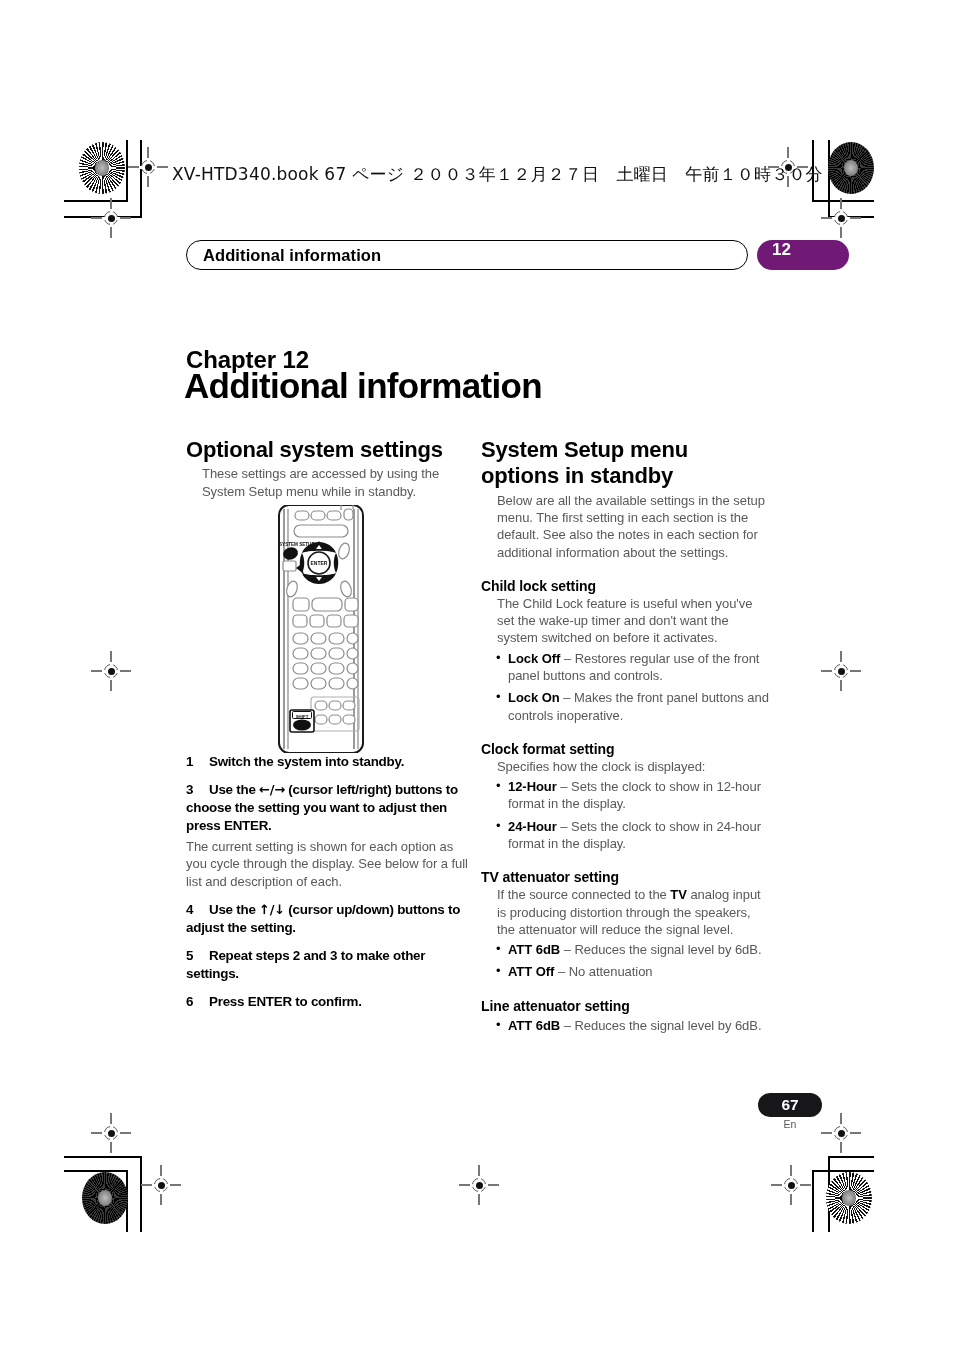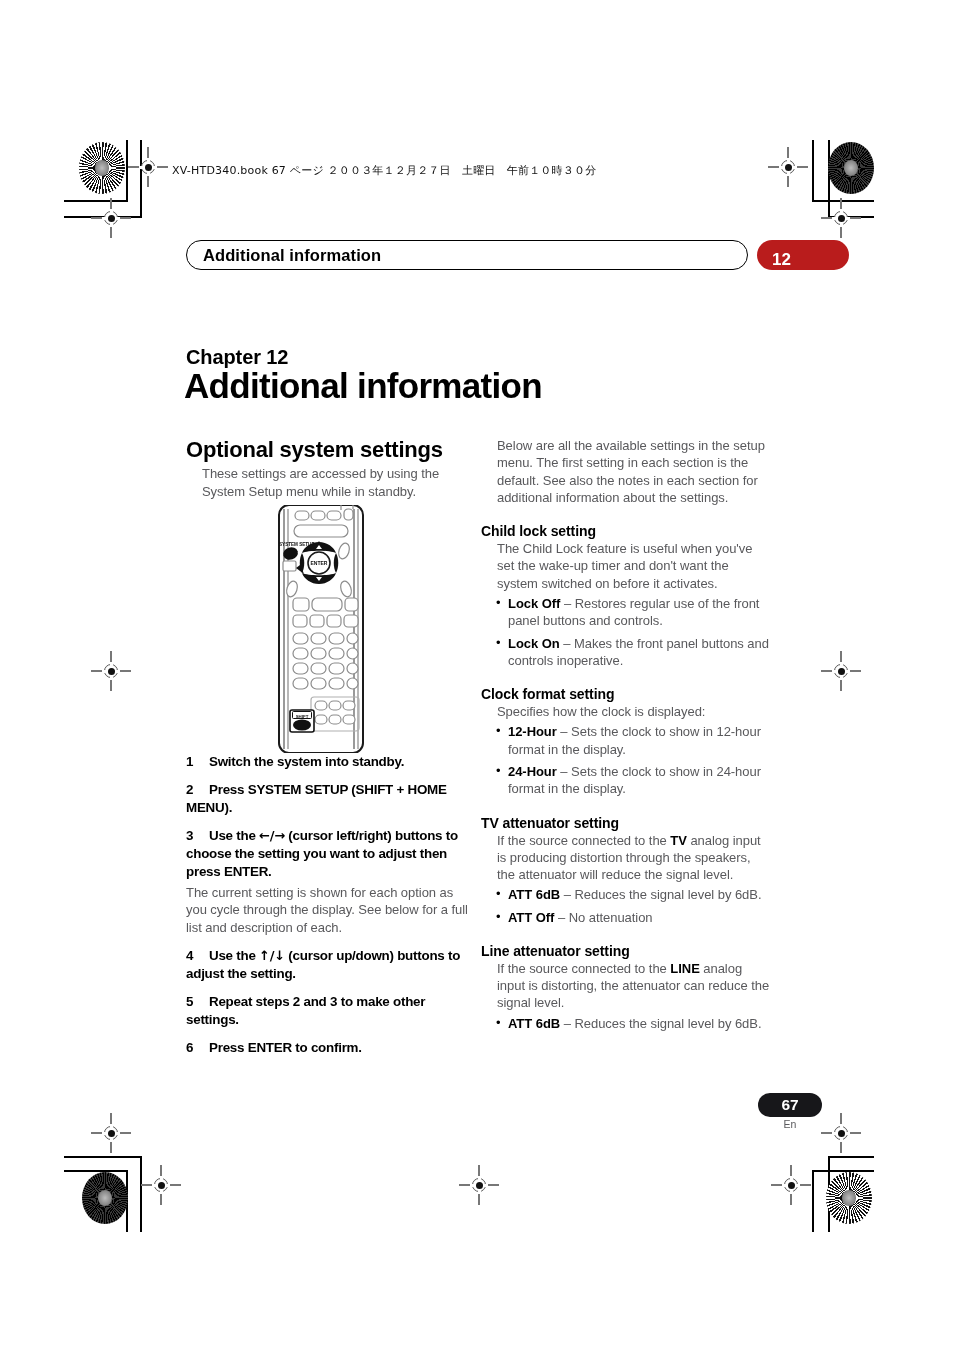--- a/index.html
+++ b/index.html
@@ -92,7 +92,7 @@
     position: absolute;
     left: 172px;
     top: 163px;
-    font-size: 11px;
+    font-size: 17px;
     letter-spacing: 0.2px;
     color: #111;
     white-space: nowrap;

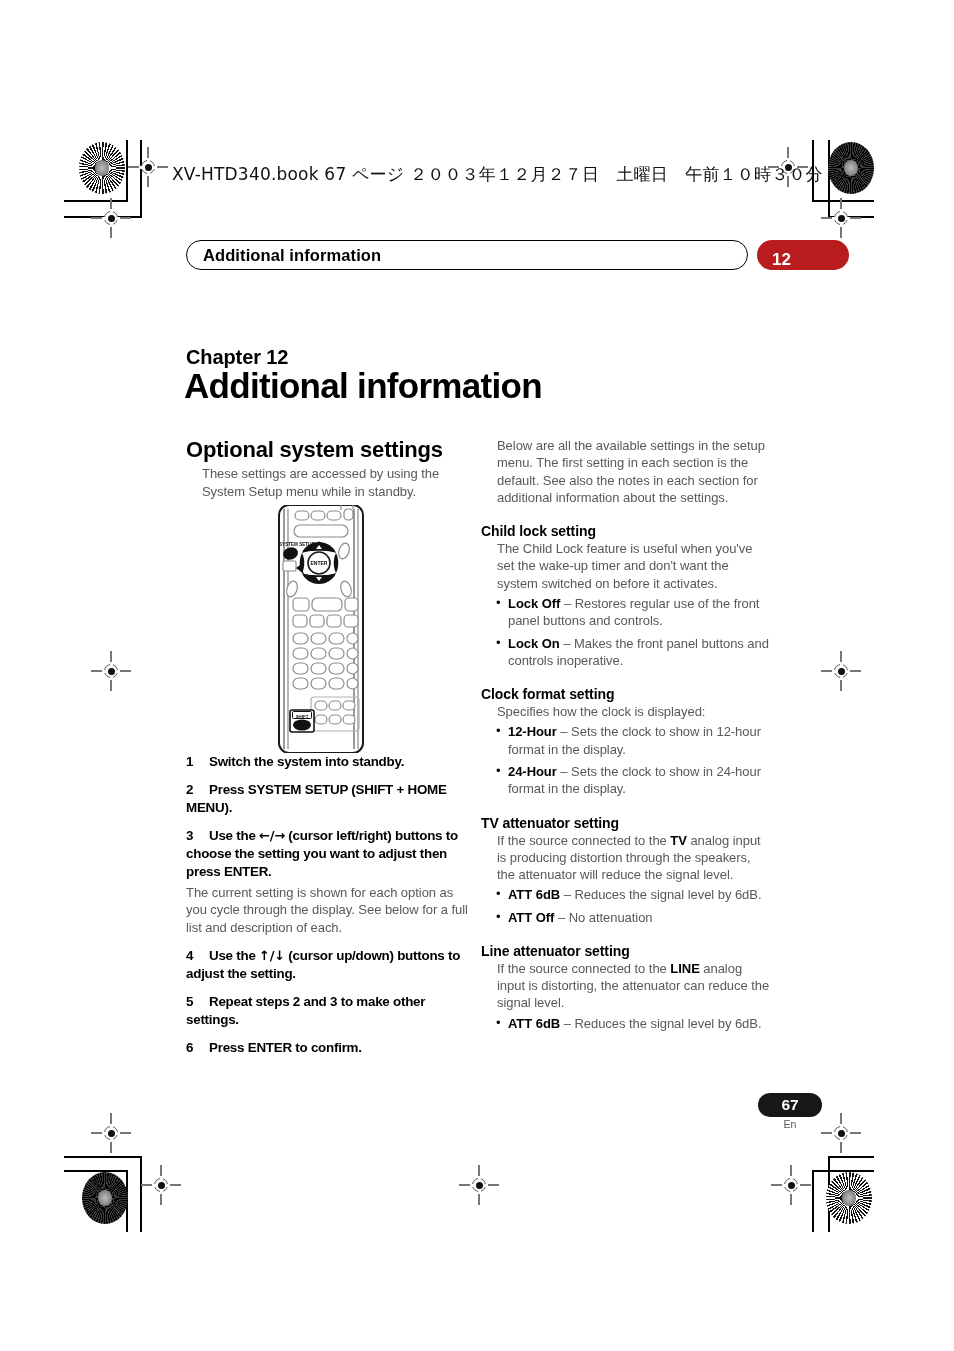--- a/index.html
+++ b/index.html
@@ -123,11 +123,11 @@
     top: 240px;
     width: 92px;
     height: 30px;
-    background: #b91c1c;
+    background: #701a75;
     border-radius: 15px;
     color: #fff;
     display: flex;
-    align-items: flex-end;
+    align-items: flex-start;
     box-sizing: border-box;
   }
   .chapter-badge span {

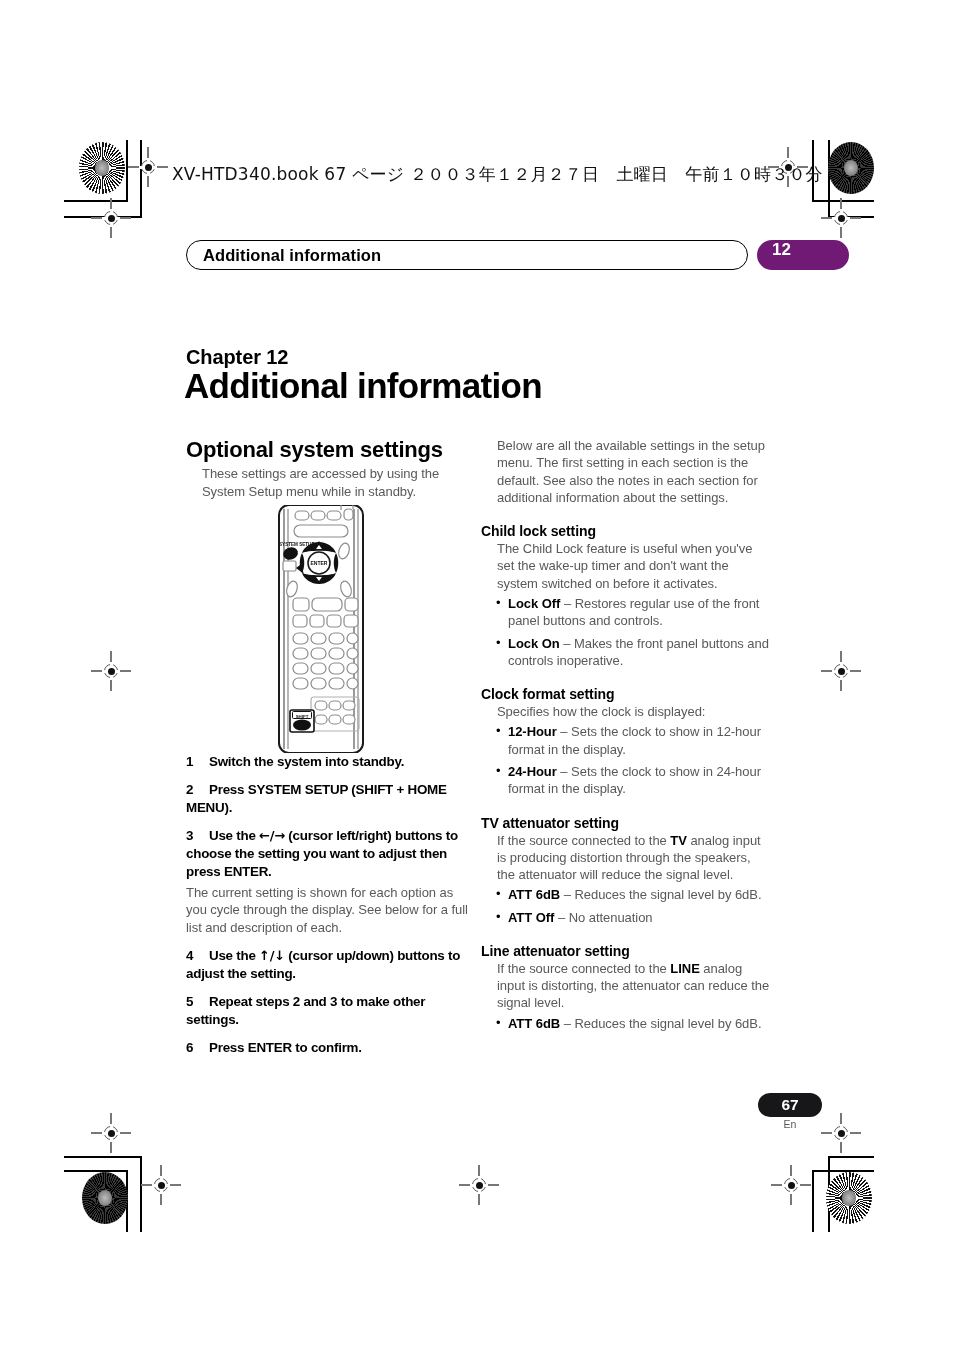--- a/index.html
+++ b/index.html
@@ -141,7 +141,7 @@
     position: absolute;
     left: 186px;
     top: 346px;
-    font-size: 20px;
+    font-size: 24px;
     font-weight: bold;
     letter-spacing: -0.1px;
   }

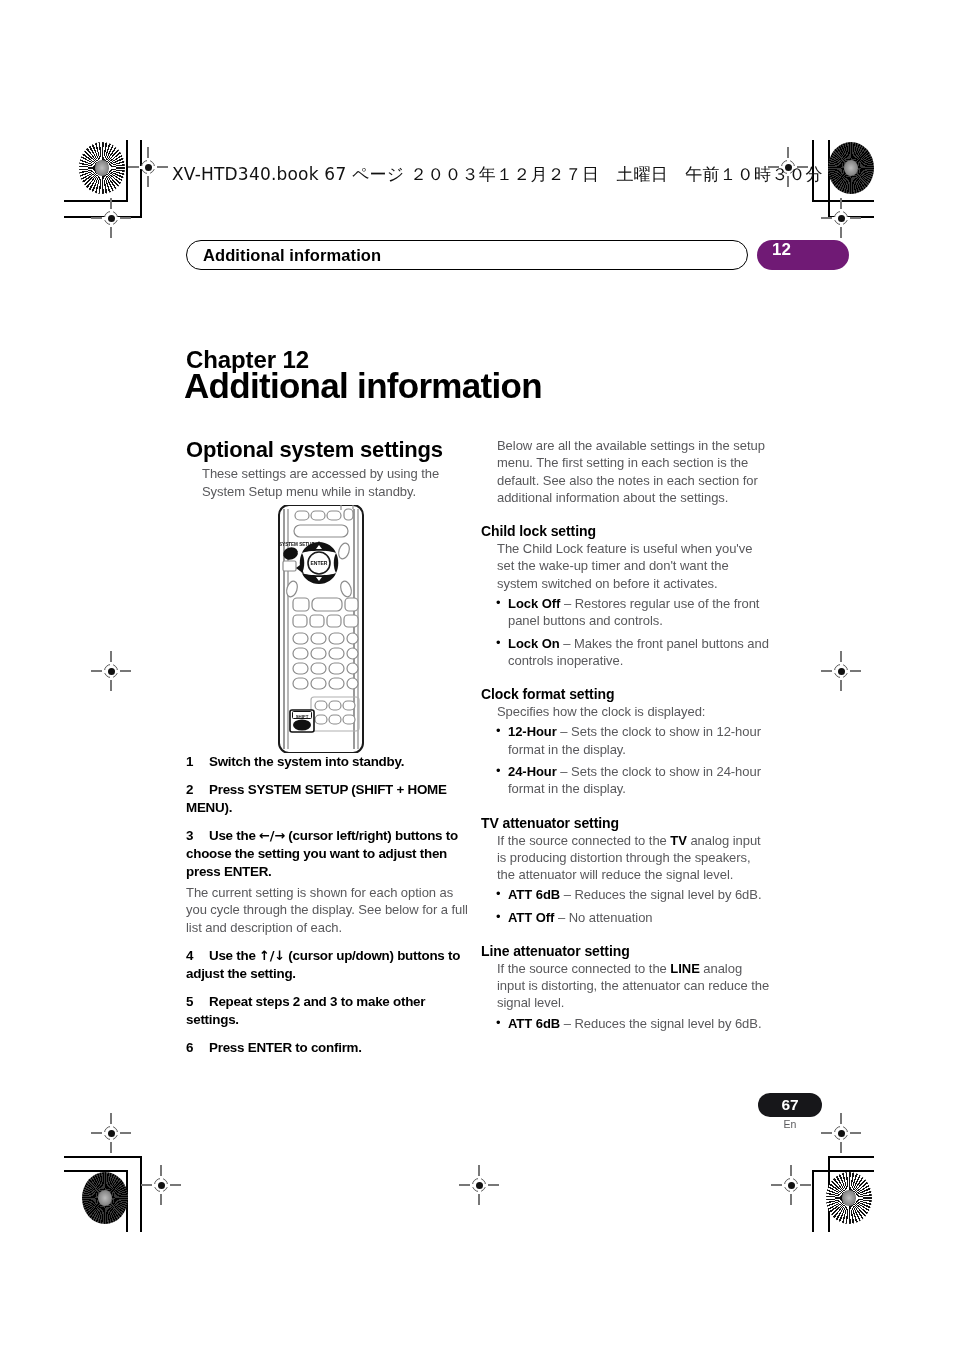--- a/index.html
+++ b/index.html
@@ -536,6 +536,7 @@
 </div>
 
 <div class="col col-right">
+  <h2 class="sec">System Setup menu options in standby</h2>
   <p class="body">Below are all the available settings in the setup menu. The first setting in each section is the default. See also the notes in each section for additional information about the settings.</p>
 
   <h3 class="sub">Child lock setting</h3>

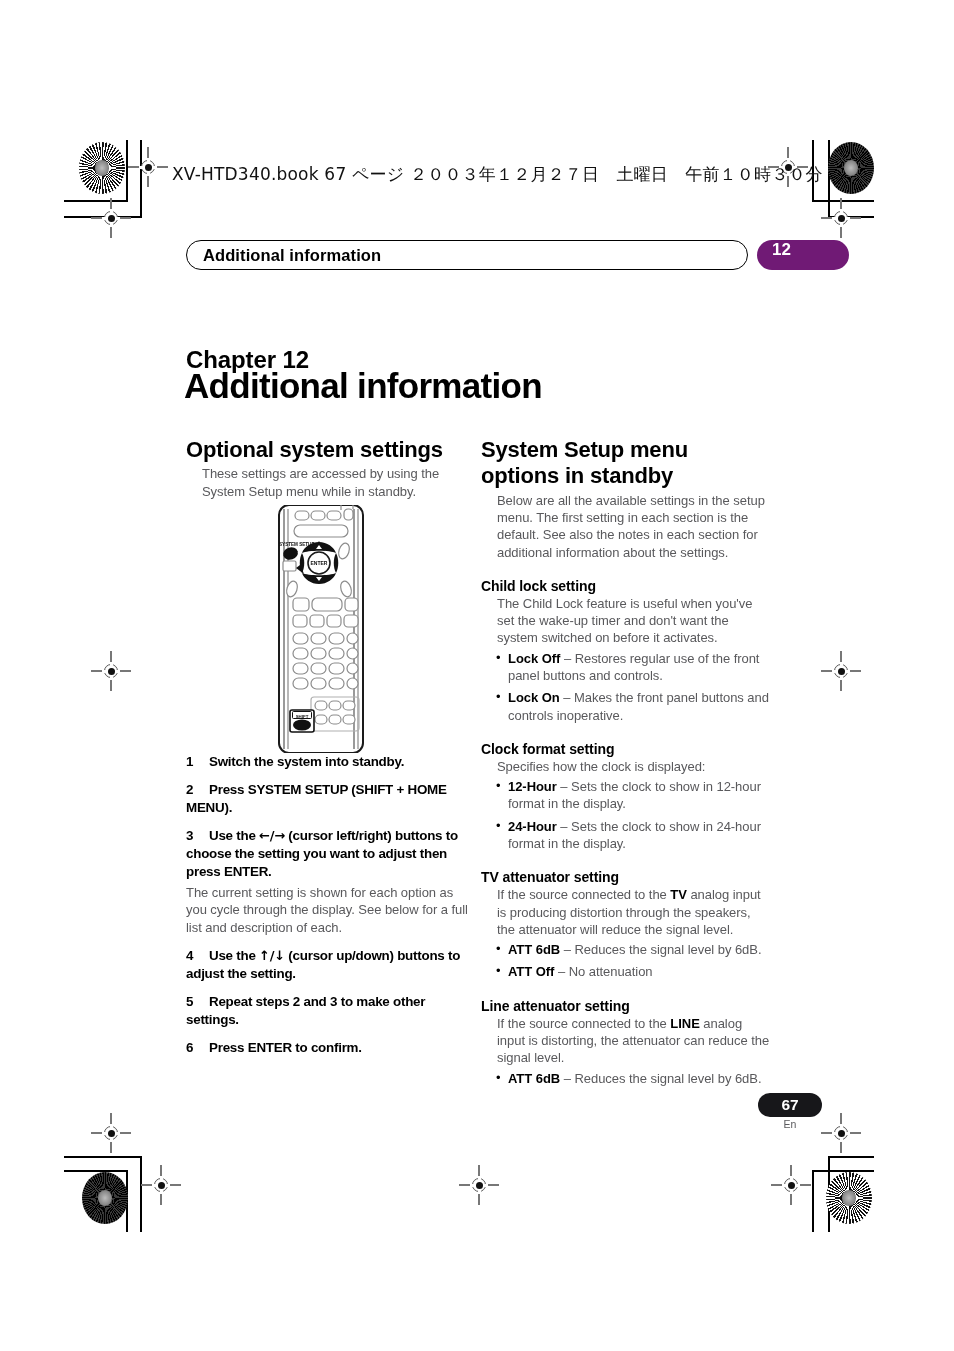--- a/index.html
+++ b/index.html
@@ -512,9 +512,6 @@
     <span class="num">1</span><span>Switch the system into standby.</span>
   </div>
 
-  <div class="step">
-    <span class="num">2</span><span>Press SYSTEM SETUP (SHIFT + HOME MENU).</span>
-  </div>
 
   <div class="step">
     <span class="num">3</span><span>Use the </span><span class="arrowglyph">←/→</span><span> (cursor left/right) buttons to choose the setting you want to adjust then press ENTER.</span>

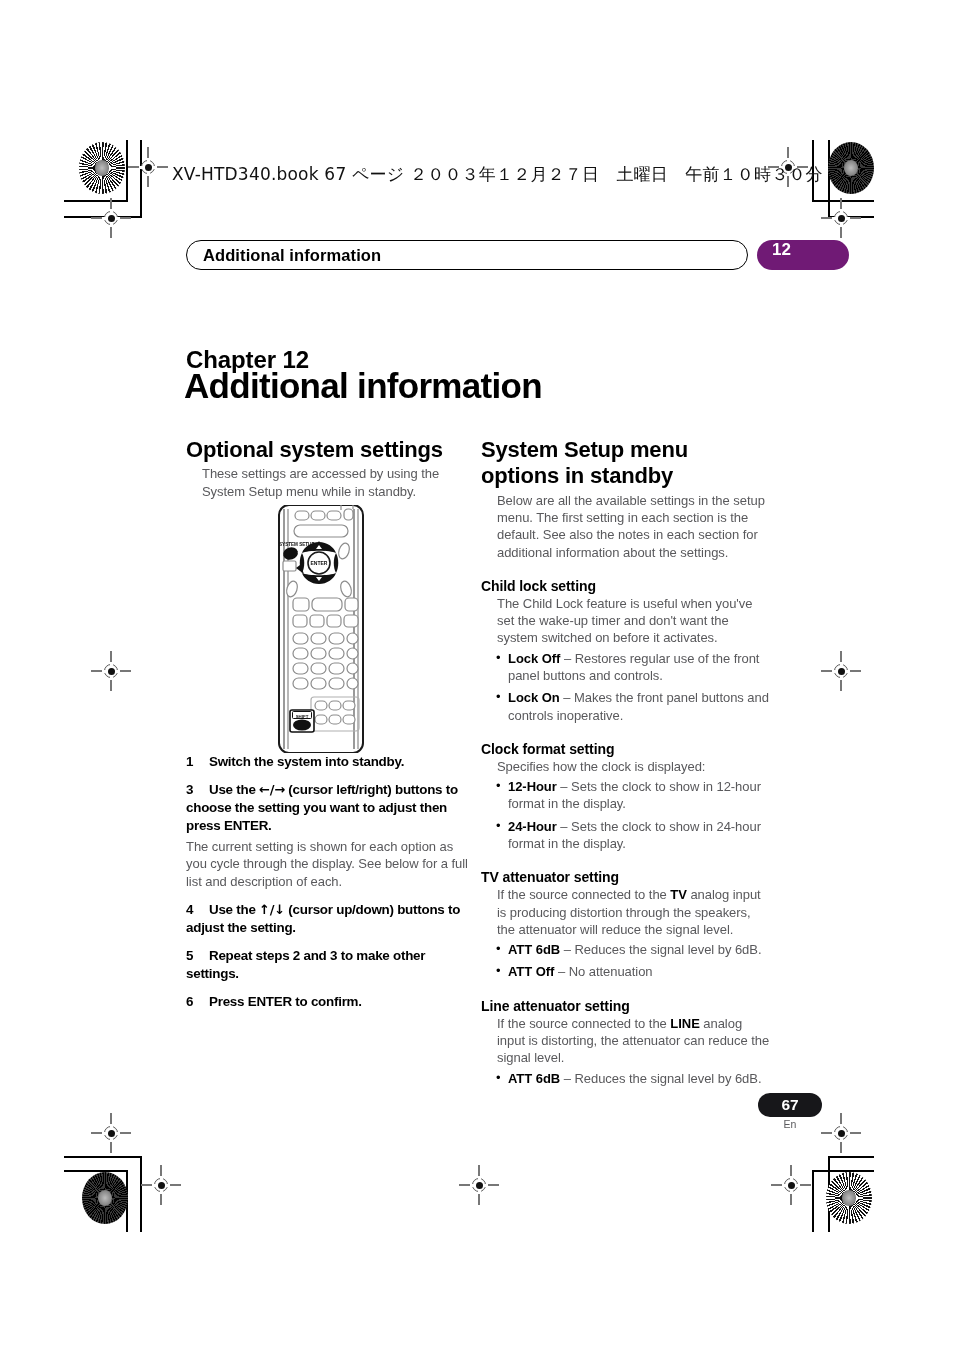--- a/index.html
+++ b/index.html
@@ -558,7 +558,6 @@
   </ul>
 
   <h3 class="sub">Line attenuator setting</h3>
-  <p class="body"><span>If the source connected to the </span><b>LINE</b><span> analog input is distorting, the attenuator can reduce the signal level.</span></p>
   <ul class="bullets">
     <li><b>ATT 6dB</b><span> – </span><span>Reduces the signal level by 6dB.</span></li>
   </ul>

